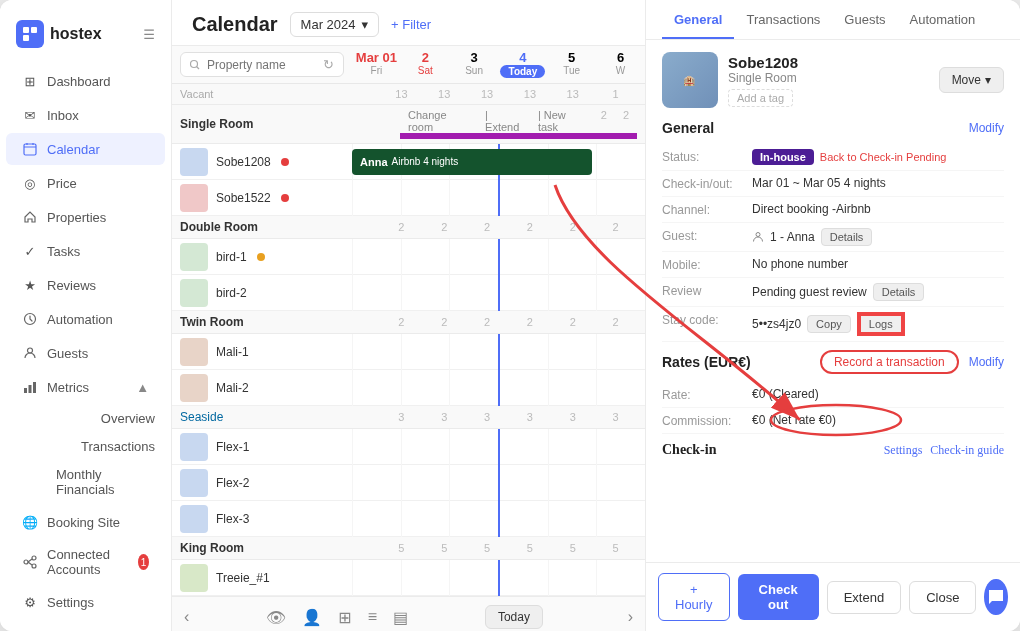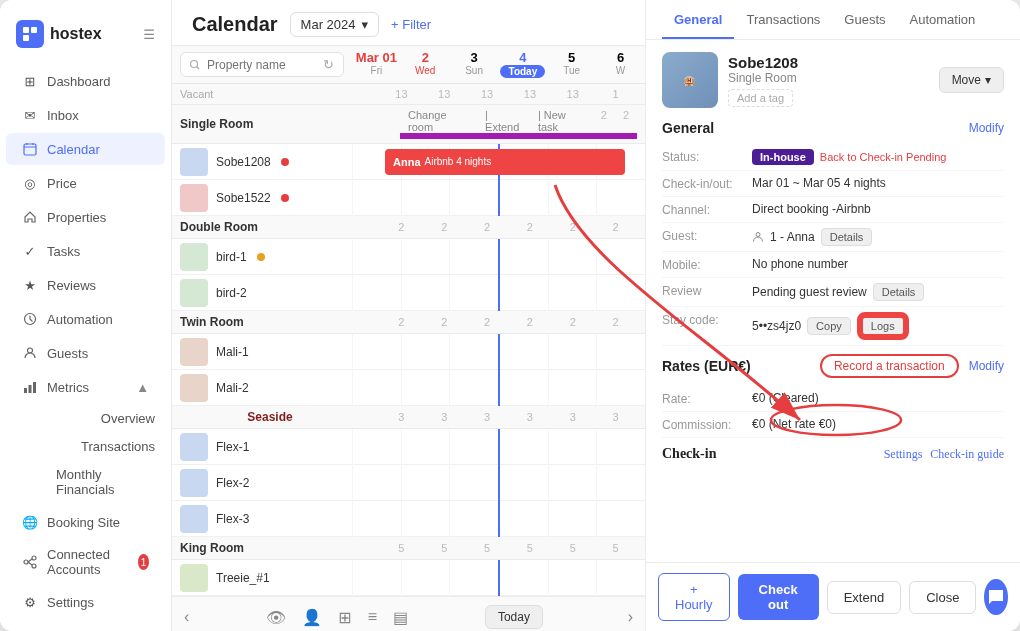--- a/index.html
+++ b/index.html
@@ -266,7 +266,7 @@
           </div>
           <div class="cal-day">
             <div class="cal-day-num" style="color:#e53e3e;">2</div>
-            <div class="cal-day-label" style="color:#e53e3e;">Wed</div>
+            <div class="cal-day-label" style="color:#e53e3e;">Sat</div>
           </div>
           <div class="cal-day">
             <div class="cal-day-num">3</div>

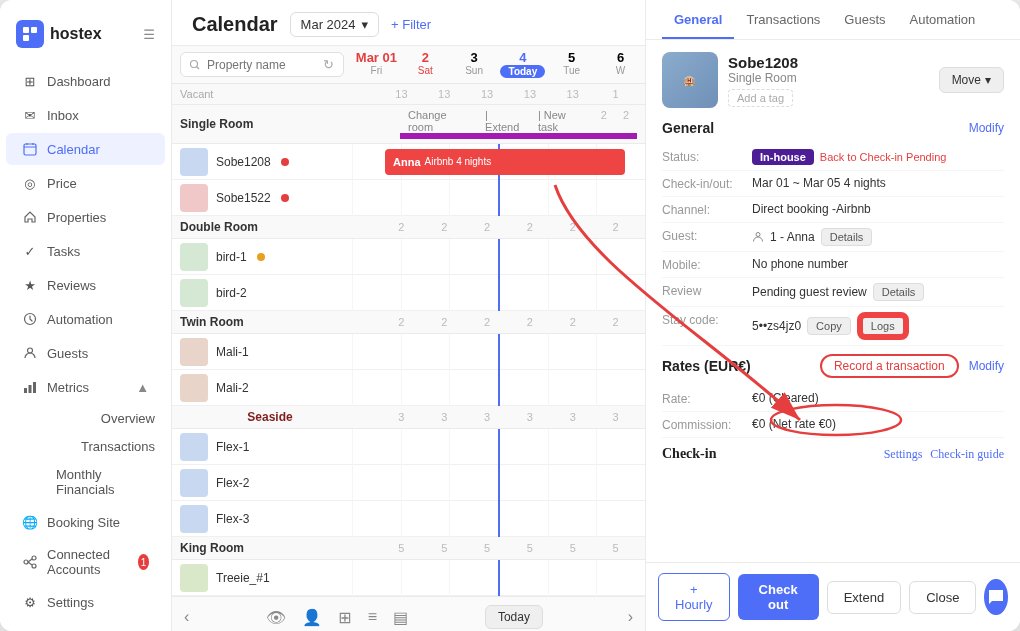--- a/index.html
+++ b/index.html
@@ -50,7 +50,7 @@
     .cal-cells { display: flex; flex: 1; }
     .cal-cell { flex: 1; text-align: center; font-size: 11px; color: #999; padding: 2px; border-left: 1px solid #f5f5f5; min-height: 36px; display: flex; align-items: center; justify-content: center; }
     .cal-cell.today-col { border-left: 2px solid #4f6ef7; }
-    .booking-block { position: absolute; background: #ef4444; border-radius: 4px; padding: 2px 8px; color: white; font-size: 11px; font-weight: 600; display: flex; align-items: center; height: 26px; z-index: 2; margin-left: 33px; }
+    .booking-block { position: absolute; background: #14532d; border-radius: 4px; padding: 2px 8px; color: white; font-size: 11px; font-weight: 600; display: flex; align-items: center; height: 26px; z-index: 2; }
     .booking-block .booking-sub { font-size: 10px; font-weight: 400; margin-left: 4px; }
     .action-row { display: flex; gap: 2px; font-size: 11px; color: #888; padding: 4px 8px; border-bottom: 6px solid #a21caf; margin-left: 20px; }
     .action-row span { padding: 2px 6px; cursor: pointer; }

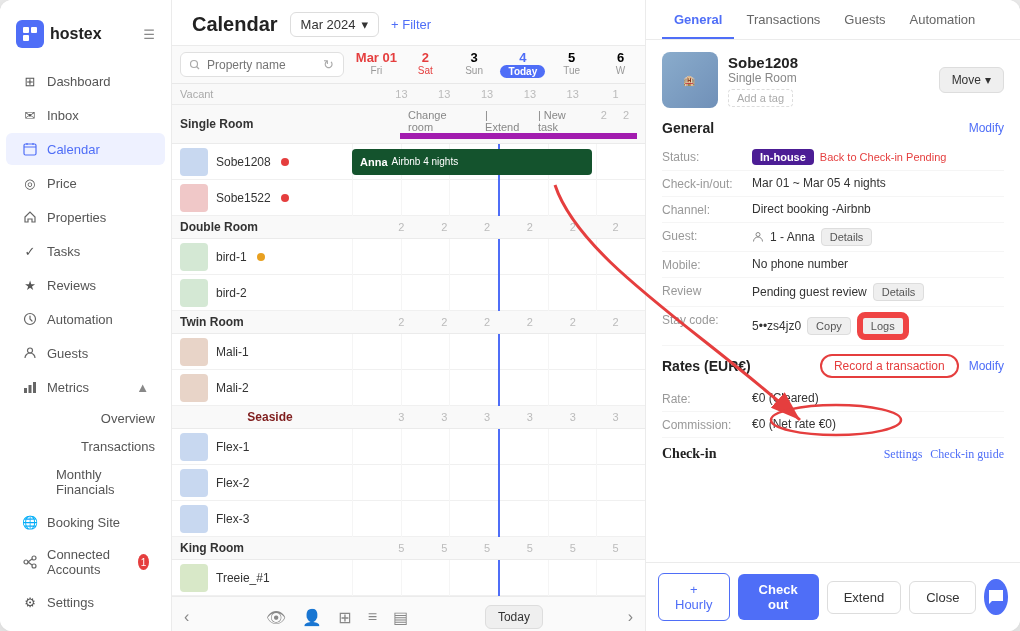--- a/index.html
+++ b/index.html
@@ -88,7 +88,7 @@
     .back-checkin { font-size: 11px; color: #e53e3e; cursor: pointer; }
     .details-btn { font-size: 11px; border: 1px solid #ddd; border-radius: 4px; padding: 2px 8px; cursor: pointer; color: #555; }
     .copy-btn { font-size: 11px; border: 1px solid #ddd; border-radius: 4px; padding: 2px 8px; cursor: pointer; color: #555; }
-    .logs-btn { font-size: 11px; border: 6px solid #ef4444; border-radius: 8px; padding: 2px 8px; cursor: pointer; color: #555; }
+    .logs-btn { font-size: 11px; border: 4px solid #ef4444; border-radius: 0; padding: 2px 8px; cursor: pointer; color: #555; }
     
     .rates-section { margin-top: 8px; }
     .record-btn { font-size: 12px; color: #e53e3e; border: 2px solid #e53e3e; border-radius: 20px; padding: 3px 12px; cursor: pointer; background: white; }

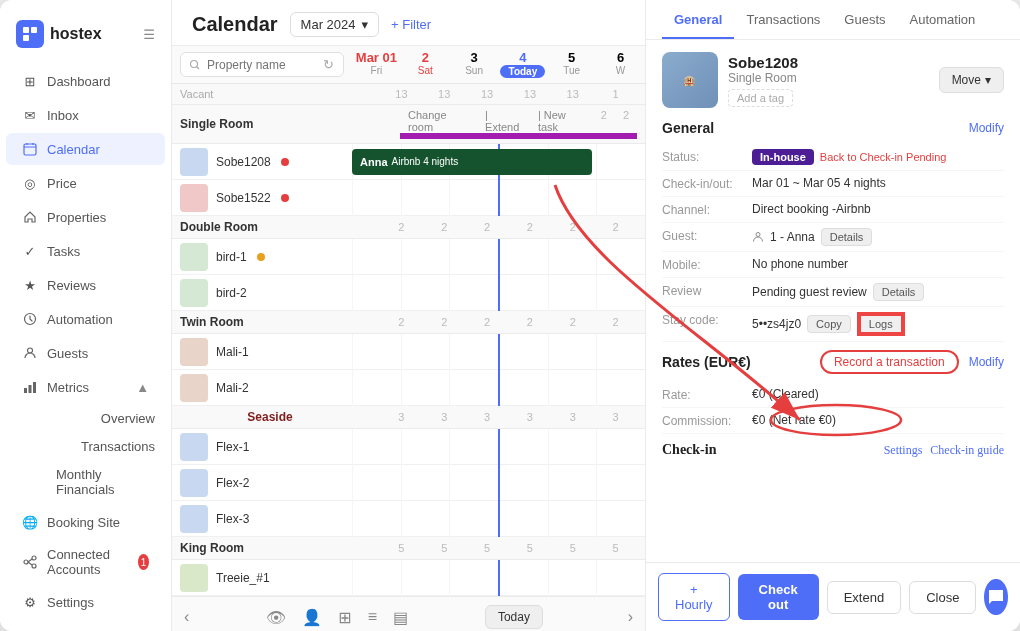--- a/index.html
+++ b/index.html
@@ -433,7 +433,7 @@
       </div>
 
       <div class="cal-room-type">
-        <div class="cal-room-type-name" style="font-weight:700;color:#7f1d1d;font-size:12px;text-align:center;">Seaside</div>
+        <div class="cal-room-type-name" style="font-weight:400;color:#0369a1;font-size:12px;">Seaside</div>
         <div class="room-type-counts">
           <div class="room-type-count">3</div>
           <div class="room-type-count">3</div>

